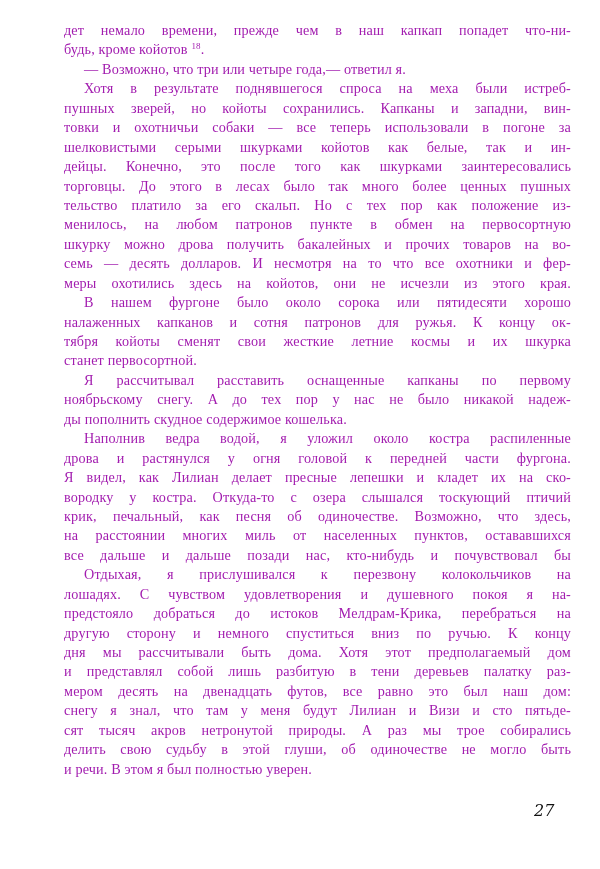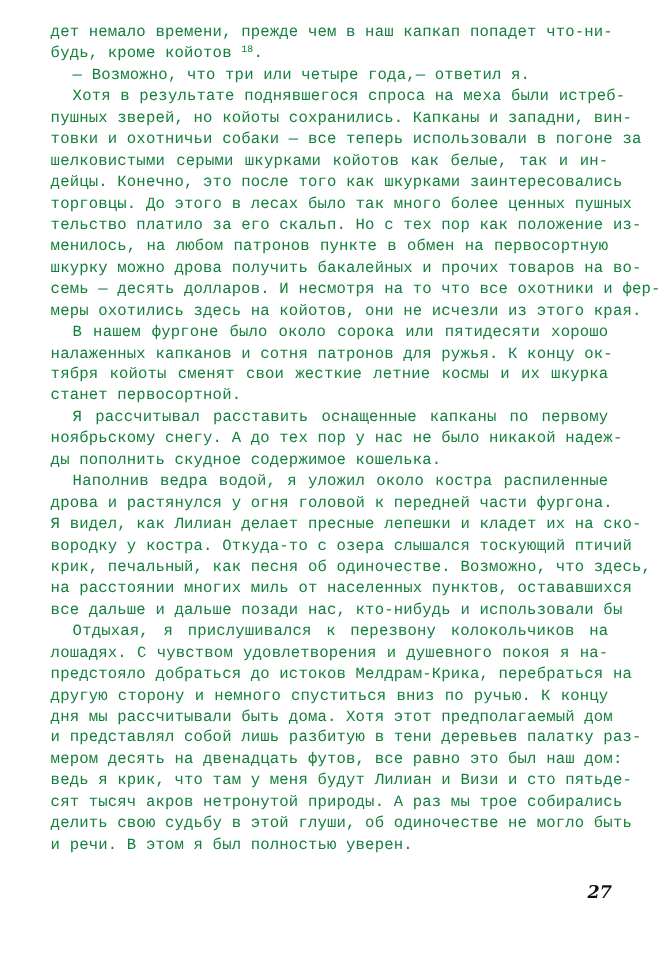--- a/index.html
+++ b/index.html
@@ -5,9 +5,9 @@
     html, body { margin: 0; padding: 0; background: #ffffff; }
     body { width: 600px; height: 869px; position: relative; overflow: hidden; }
     .page {
-      position: absolute; left: 46px; top: 21px; width: 507px;
-      font-family: Liberation Mono, monospace;
-      font-size: 14.2px; line-height: 19.45px; color: #15803d;
+      position: absolute; left: 64px; top: 21px; width: 507px;
+      font-family: Liberation Serif, serif;
+      font-size: 14.2px; line-height: 19.45px; color: #a21caf;
       letter-spacing: 0.15px;
     }
     .line {

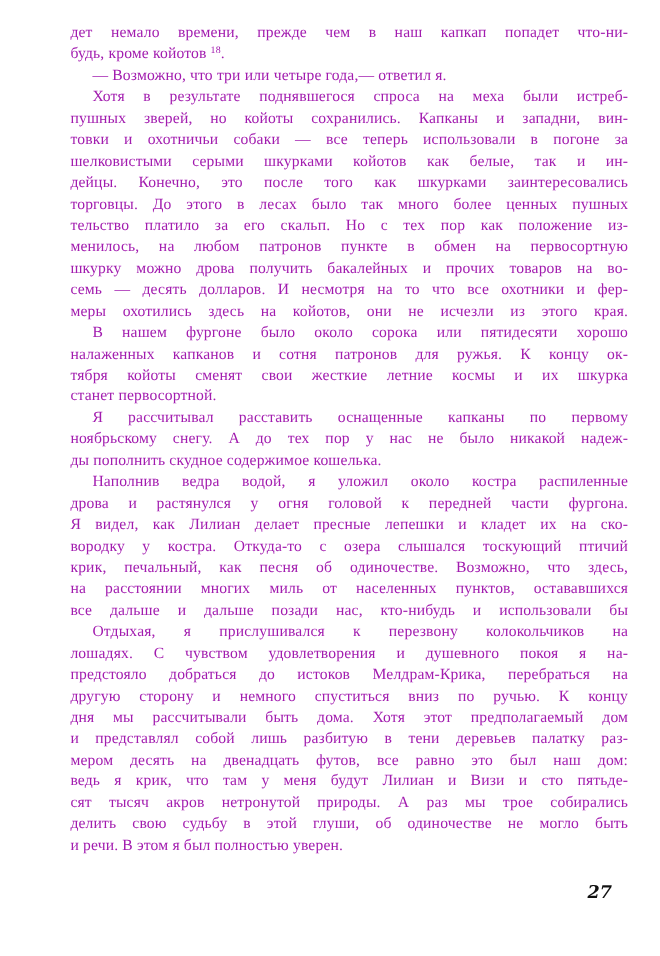--- a/index.html
+++ b/index.html
@@ -54,7 +54,7 @@
     <span class="line"><span>вородку у костра. Откуда-то с озера слышался тоскующий птичий</span></span>
     <span class="line"><span>крик, печальный, как песня об одиночестве. Возможно, что здесь,</span></span>
     <span class="line"><span>на расстоянии многих миль от населенных пунктов, остававшихся</span></span>
-    <span class="line"><span>все дальше и дальше позади нас, кто-нибудь и использовали бы</span></span>
+    <span class="line"><span>все дальше и дальше позади нас, кто-нибудь и почувствовал бы</span></span>
     <span class="line indent"><span>Отдыхая, я прислушивался к перезвону колокольчиков на</span></span>
     <span class="line"><span>лошадях. С чувством удовлетворения и душевного покоя я на-</span></span>
     <span class="line"><span>предстояло добраться до истоков Мелдрам-Крика, перебраться на</span></span>

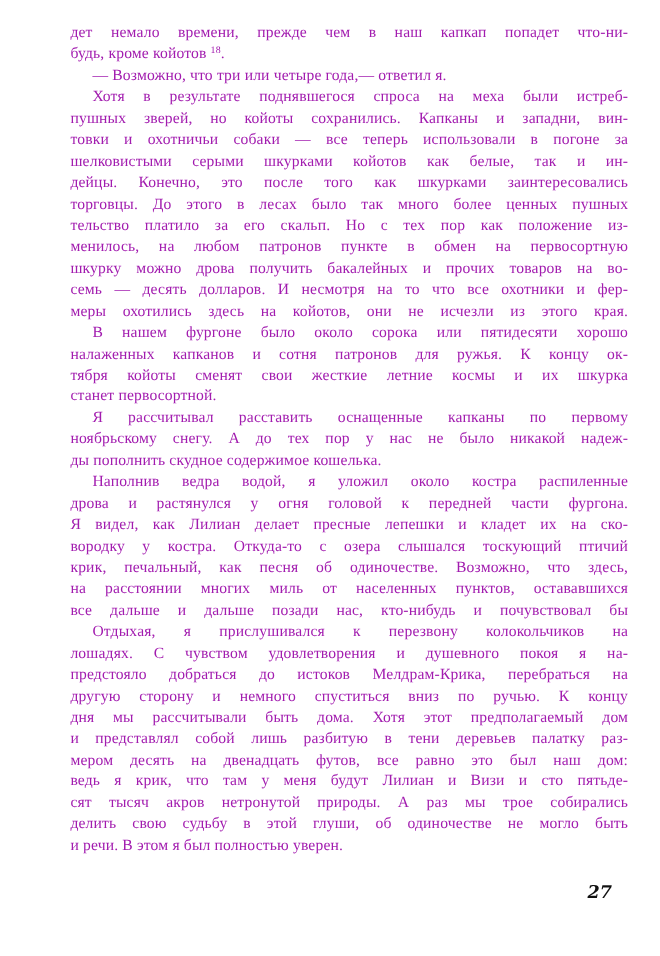--- a/index.html
+++ b/index.html
@@ -62,7 +62,7 @@
     <span class="line"><span>дня мы рассчитывали быть дома. Хотя этот предполагаемый дом</span></span>
     <span class="line"><span>и представлял собой лишь разбитую в тени деревьев палатку раз-</span></span>
     <span class="line"><span>мером десять на двенадцать футов, все равно это был наш дом:</span></span>
-    <span class="line"><span>ведь я крик, что там у меня будут Лилиан и Визи и сто пятьде-</span></span>
+    <span class="line"><span>снегу я знал, что там у меня будут Лилиан и Визи и сто пятьде-</span></span>
     <span class="line"><span>сят тысяч акров нетронутой природы. А раз мы трое собирались</span></span>
     <span class="line"><span>делить свою судьбу в этой глуши, об одиночестве не могло быть</span></span>
     <span class="line last"><span>и речи. В этом я был полностью уверен.</span></span>

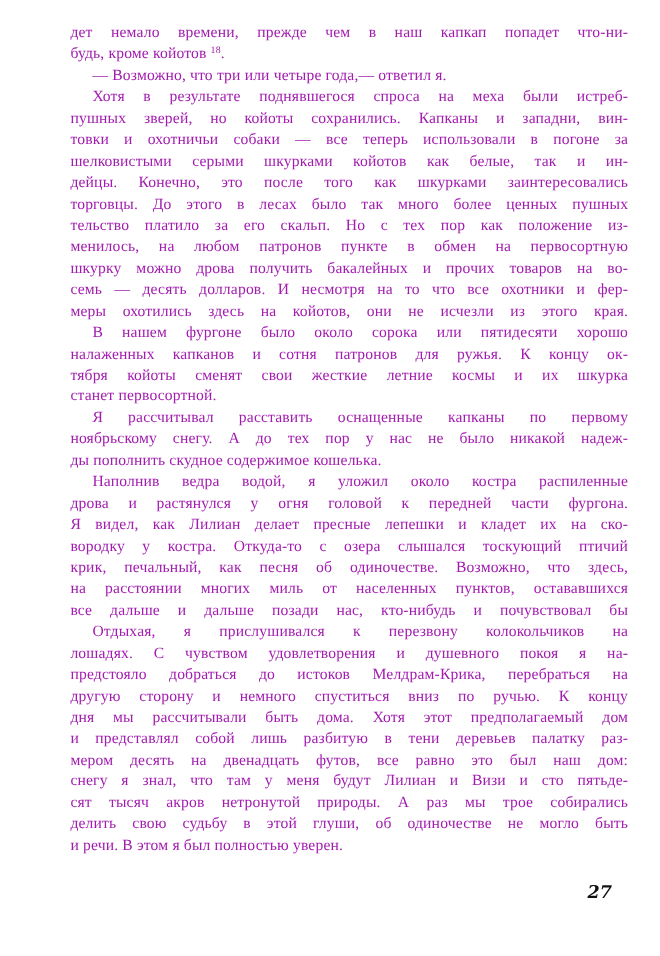--- a/index.html
+++ b/index.html
@@ -20,7 +20,7 @@
     .page-number {
       position: absolute; left: 534px; top: 801px;
       font-family: "DejaVu Serif", "Liberation Serif", serif;
-      font-weight: bold; font-style: italic; font-size: 16px; color: #111; text-align: center;
+      font-weight: normal; font-style: italic; font-size: 16px; color: #111; text-align: center;
     }
   </style>
 </head>

